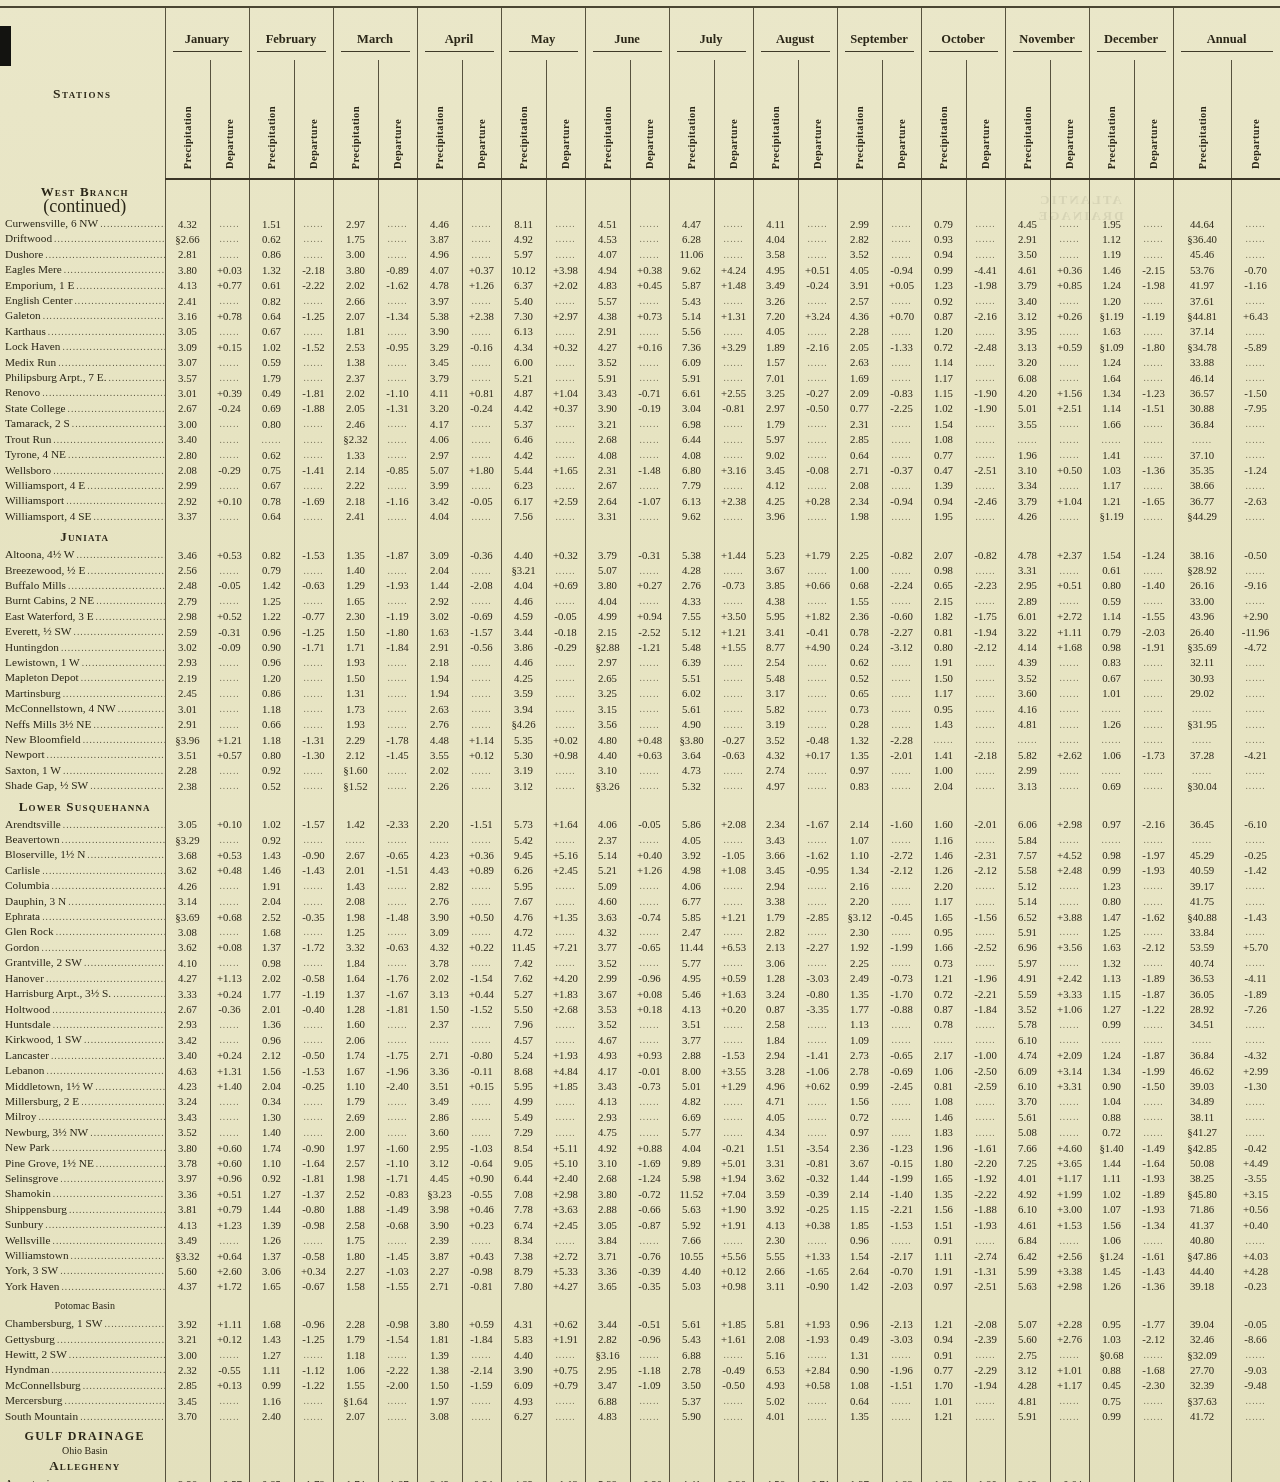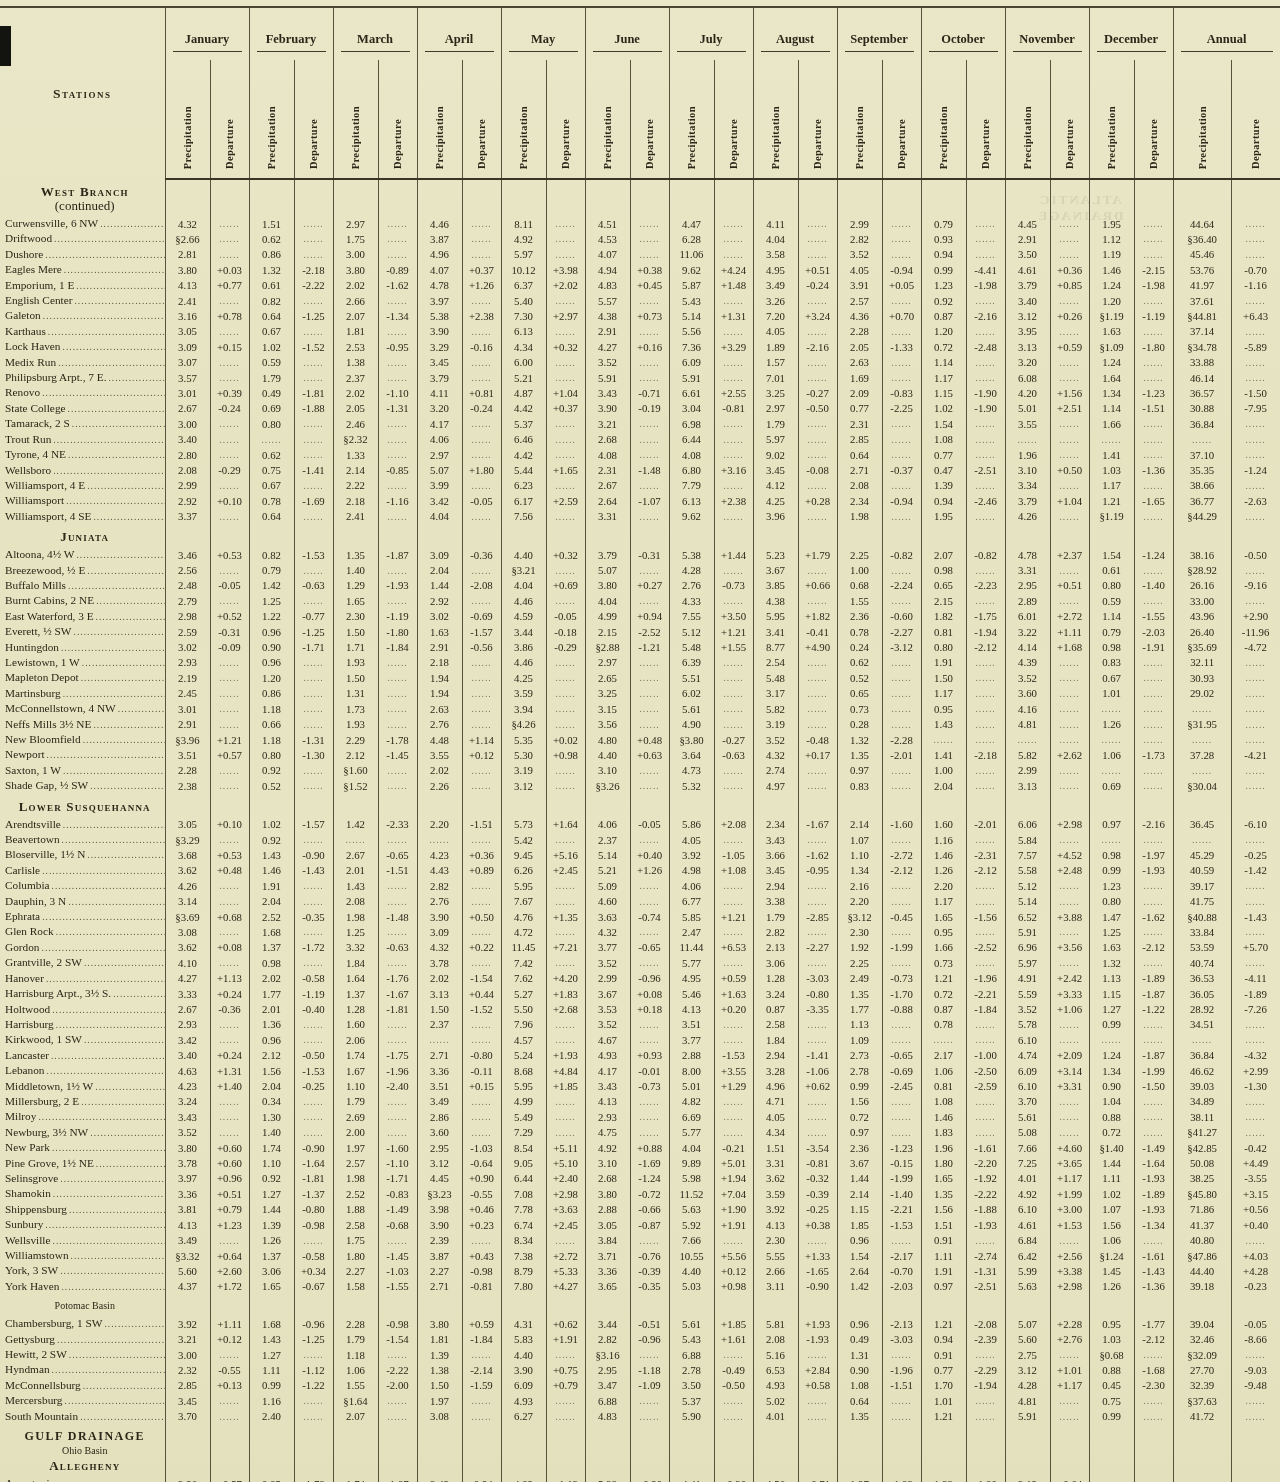--- a/index.html
+++ b/index.html
@@ -54,7 +54,7 @@
   tr.secrow td{height:auto;}
   td.sec{text-align:center;padding:5px 0 3px 0;margin-top:26px;}
   .t-sc{font-variant:small-caps;font-weight:600;font-size:13px;letter-spacing:1.2px;line-height:15px;}
-  .t-rm{font-size:13px;line-height:14px;}
+  .t-rm{font-size:18px;line-height:14px;}
   .t-it{font-size:10px;line-height:14px;}
   .t-caps{font-weight:600;font-size:12px;letter-spacing:1.5px;line-height:15px;}
   .stw{display:flex;align-items:baseline;}

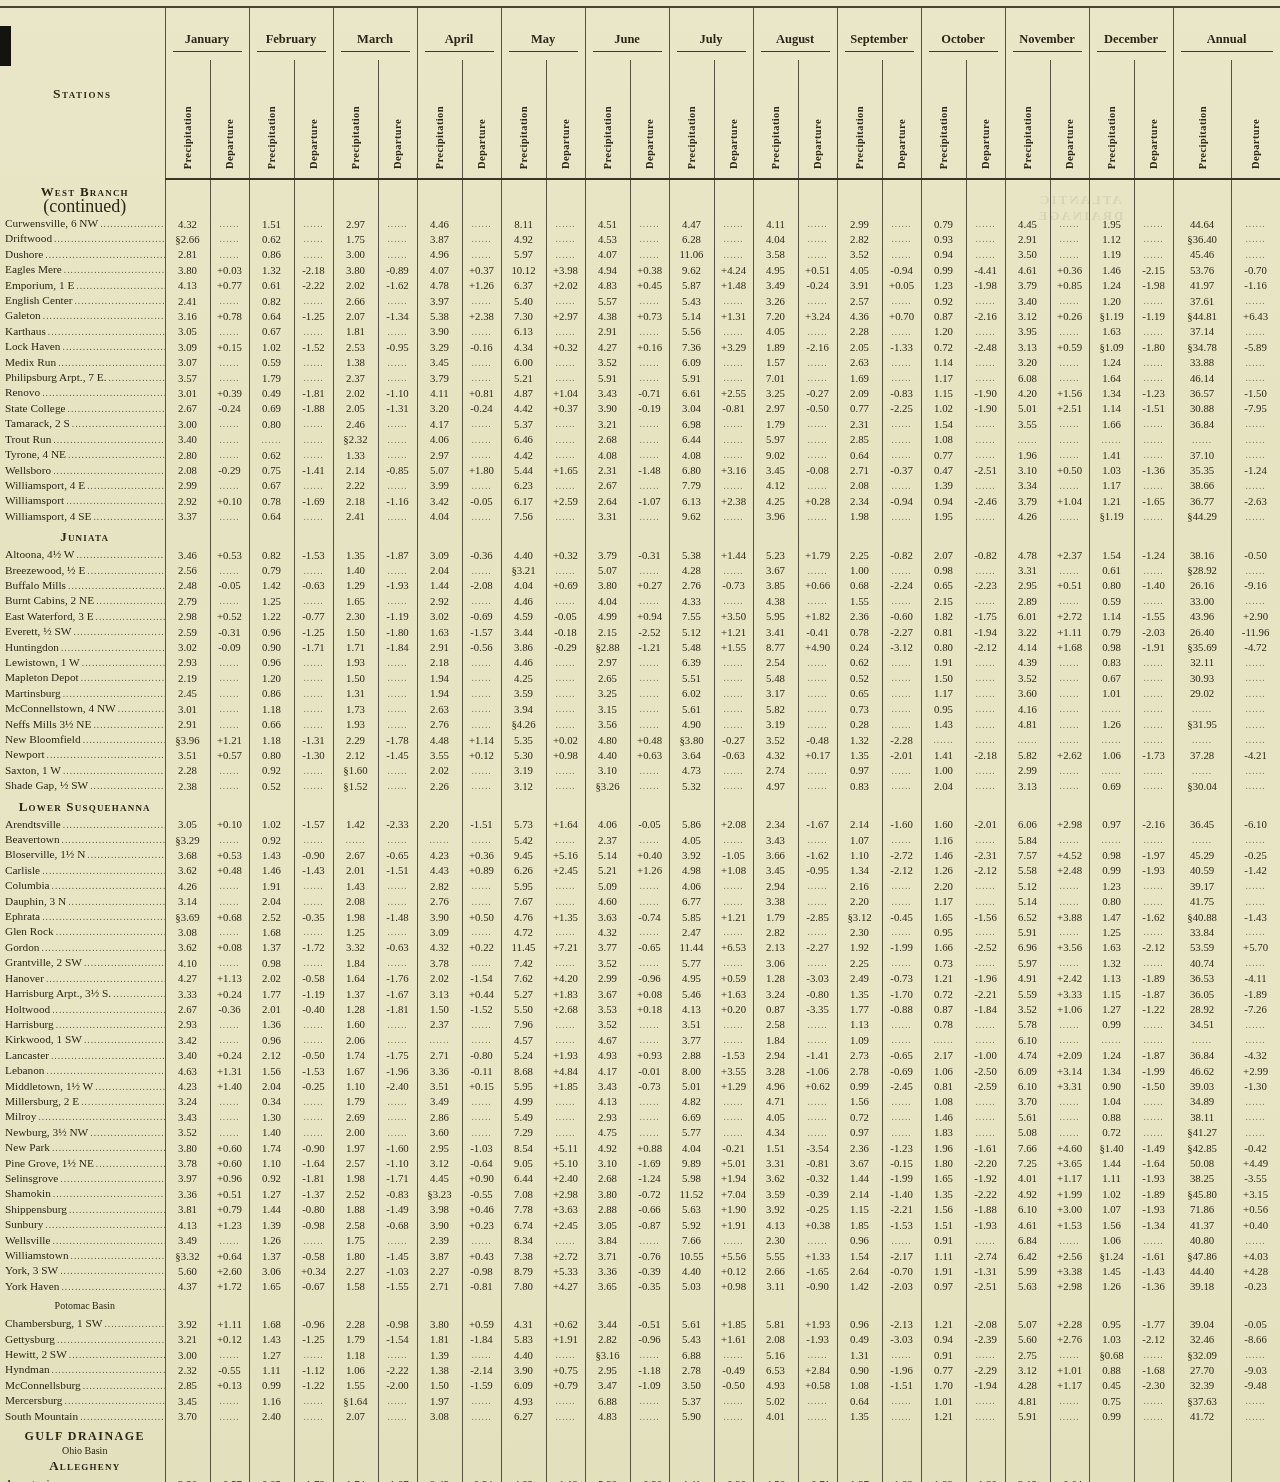--- a/index.html
+++ b/index.html
@@ -1952,7 +1952,7 @@
         <tr>
           <td class="st">
             <div class="stw">
-              <span class="nm">Harrisburg</span>
+              <span class="nm">Huntsdale</span>
               <span class="lead"></span>
             </div>
           </td>

